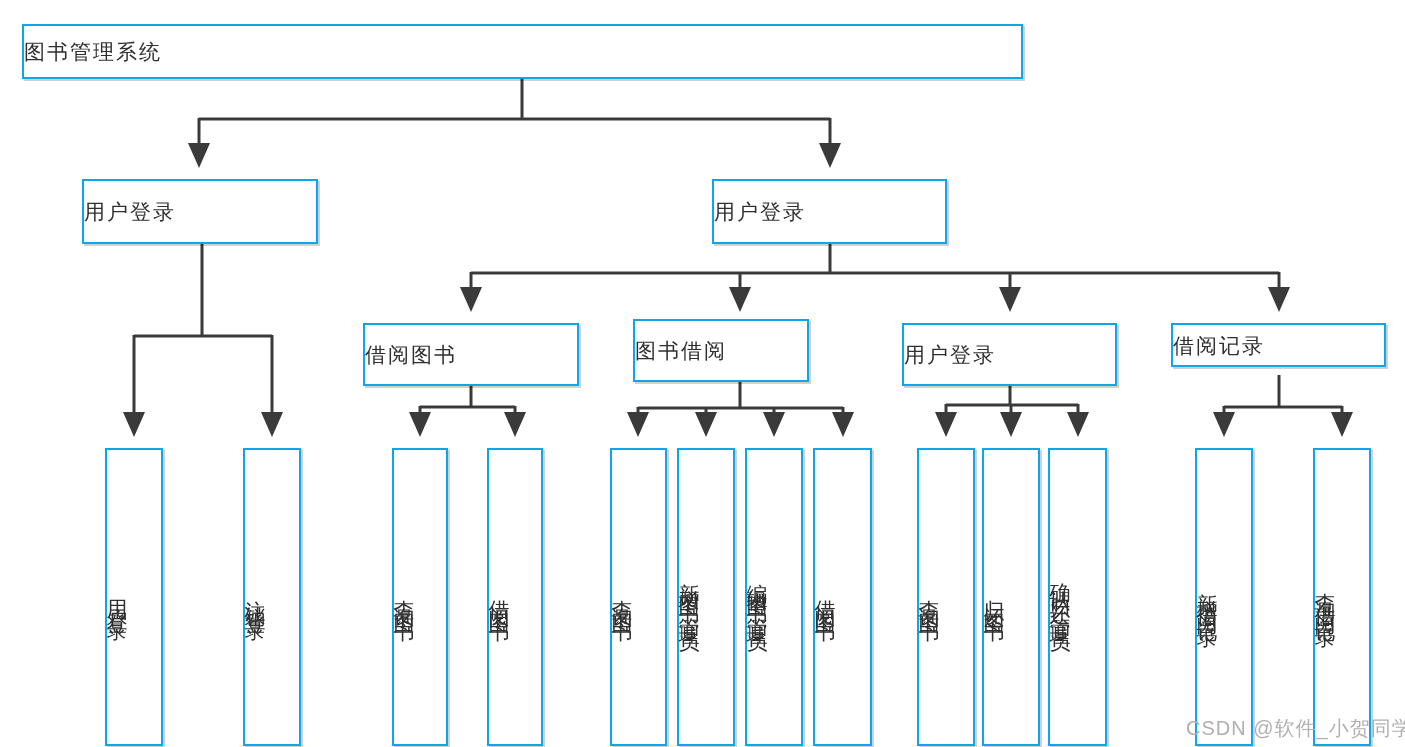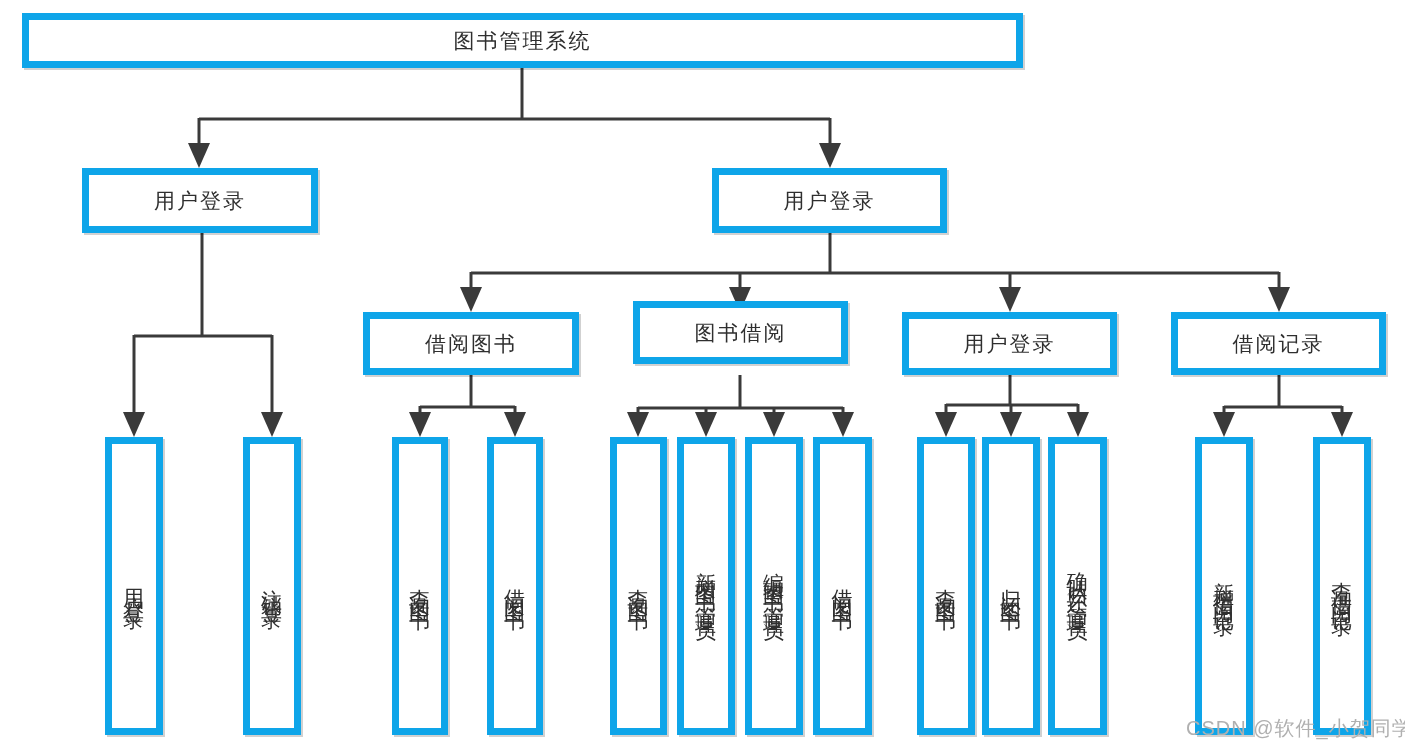--- a/index.html
+++ b/index.html
@@ -21,11 +21,11 @@
     position: absolute;
     box-sizing: border-box;
     background: #ffffff;
-    border: 7px solid #0ea5e9;
+    border: 2px solid #0ea5e9;
     box-shadow: 2px 2px 0 rgba(0,0,0,0.18);
     display: flex;
     align-items: center;
-    justify-content: center;
+    margin-top: 11px;
   }
   .hbox span {
     font-size: 21px;

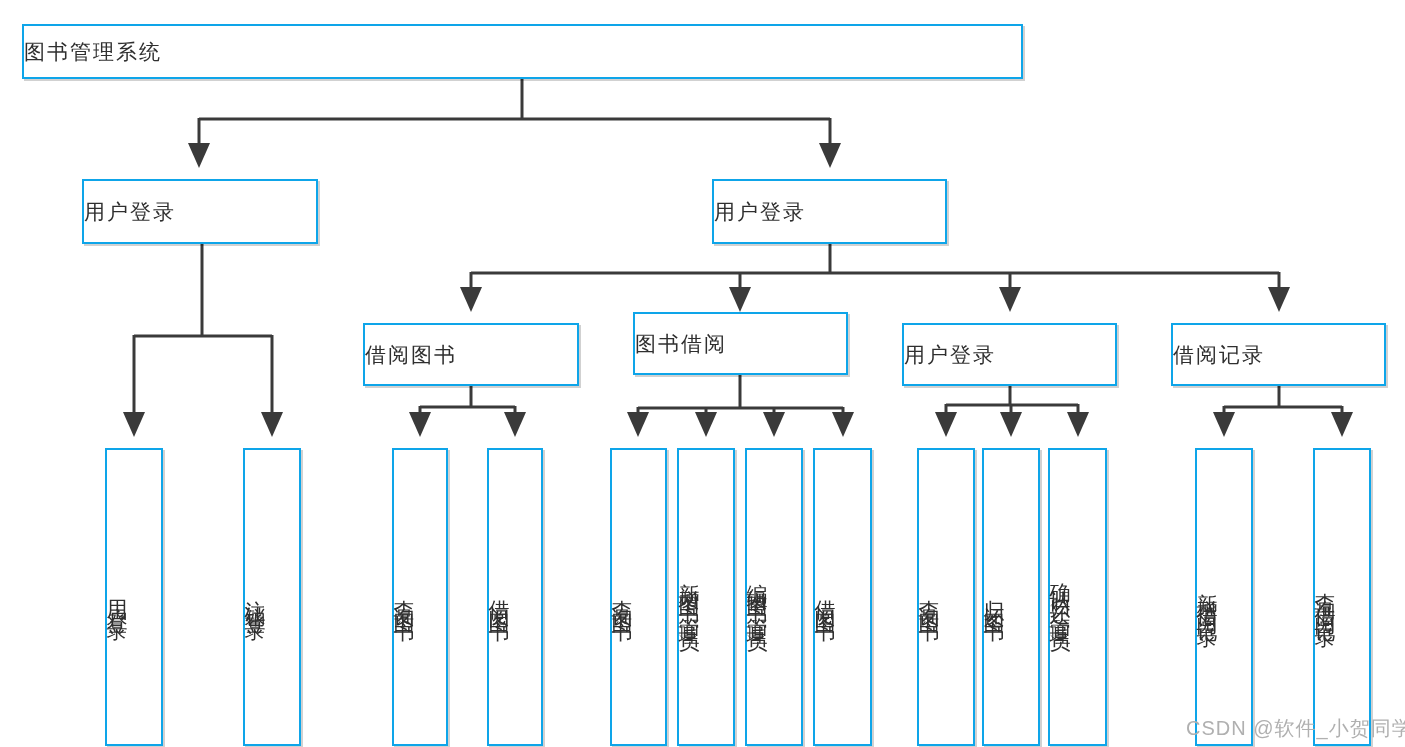--- a/index.html
+++ b/index.html
@@ -45,7 +45,7 @@
   .n-login   { left: 82px;  top: 168px; width: 236px;  height: 65px; }
   .n-mgmt    { left: 712px; top: 168px; width: 235px;  height: 65px; }
   .n-rec     { left: 363px; top: 312px; width: 216px;  height: 63px; }
-  .n-borrow  { left: 633px; top: 301px; width: 215px;  height: 63px; }
+  .n-borrow  { left: 633px; top: 308px; width: 176px;  height: 63px; }
   .n-current { left: 902px; top: 312px; width: 215px;  height: 63px; }
   .n-records { left: 1171px;top: 312px; width: 215px;  height: 63px; }
   

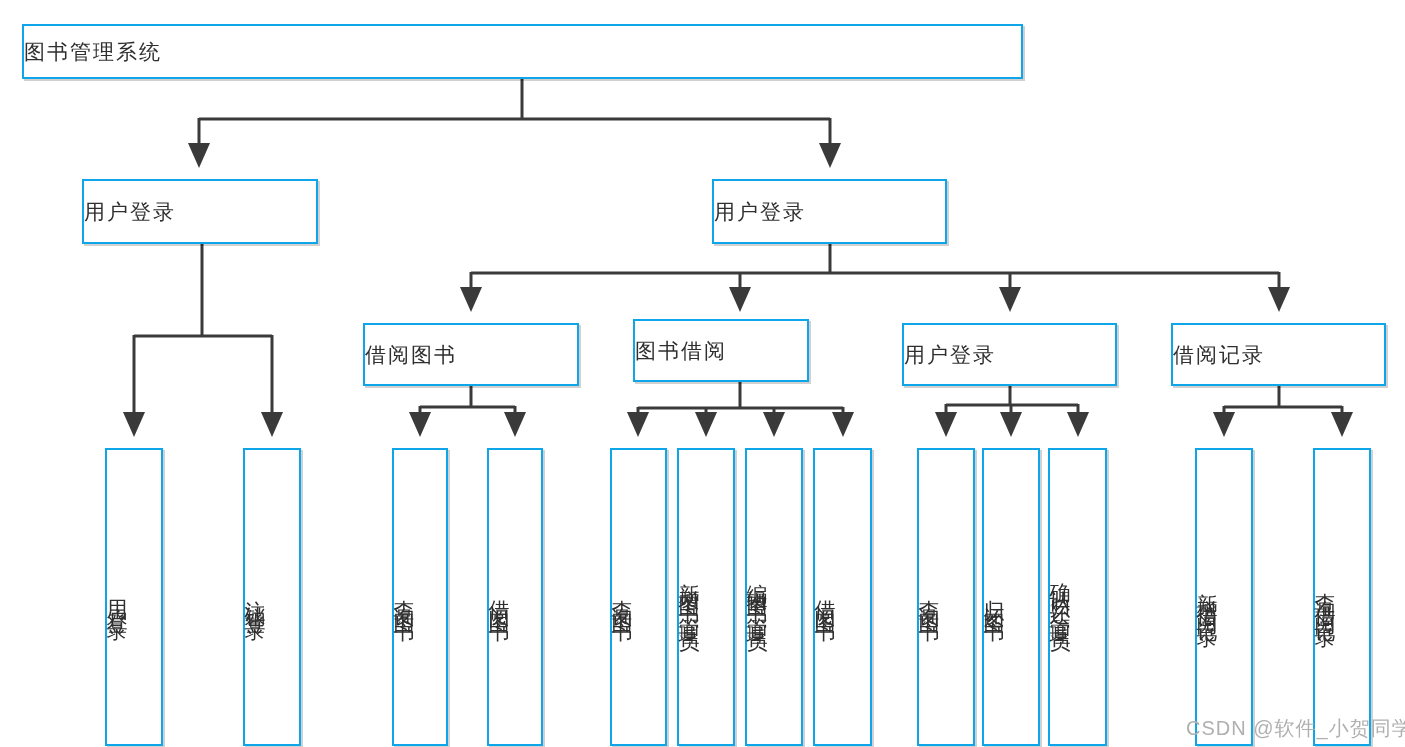--- a/index.html
+++ b/index.html
@@ -47,7 +47,7 @@
   .n-rec     { left: 363px; top: 312px; width: 216px;  height: 63px; }
   .n-borrow  { left: 633px; top: 308px; width: 176px;  height: 63px; }
   .n-current { left: 902px; top: 312px; width: 215px;  height: 63px; }
-  .n-records { left: 1171px;top: 312px; width: 215px;  height: 63px; }
+  .n-records { left: 1171px;top: 312px; width: 215px;  height: 44px; }
   
   .vbox { top: 437px; height: 298px; }
   .l-1  { left: 105px;  width: 58px; }

